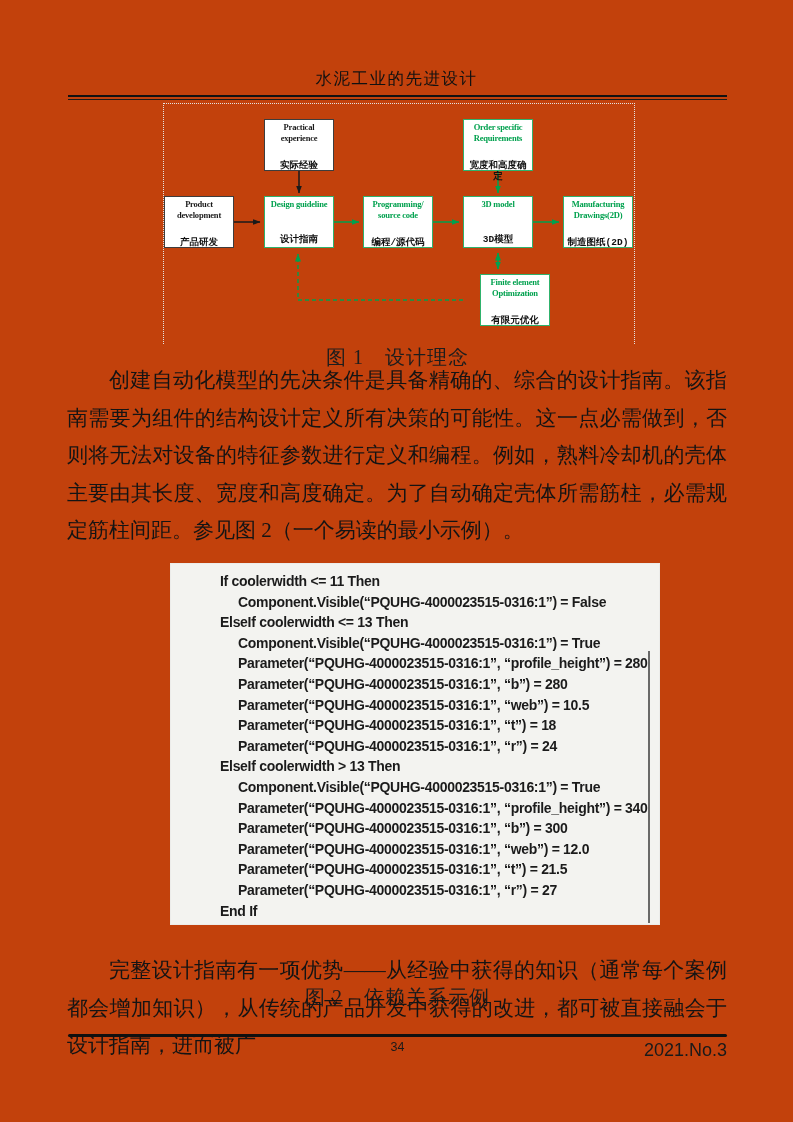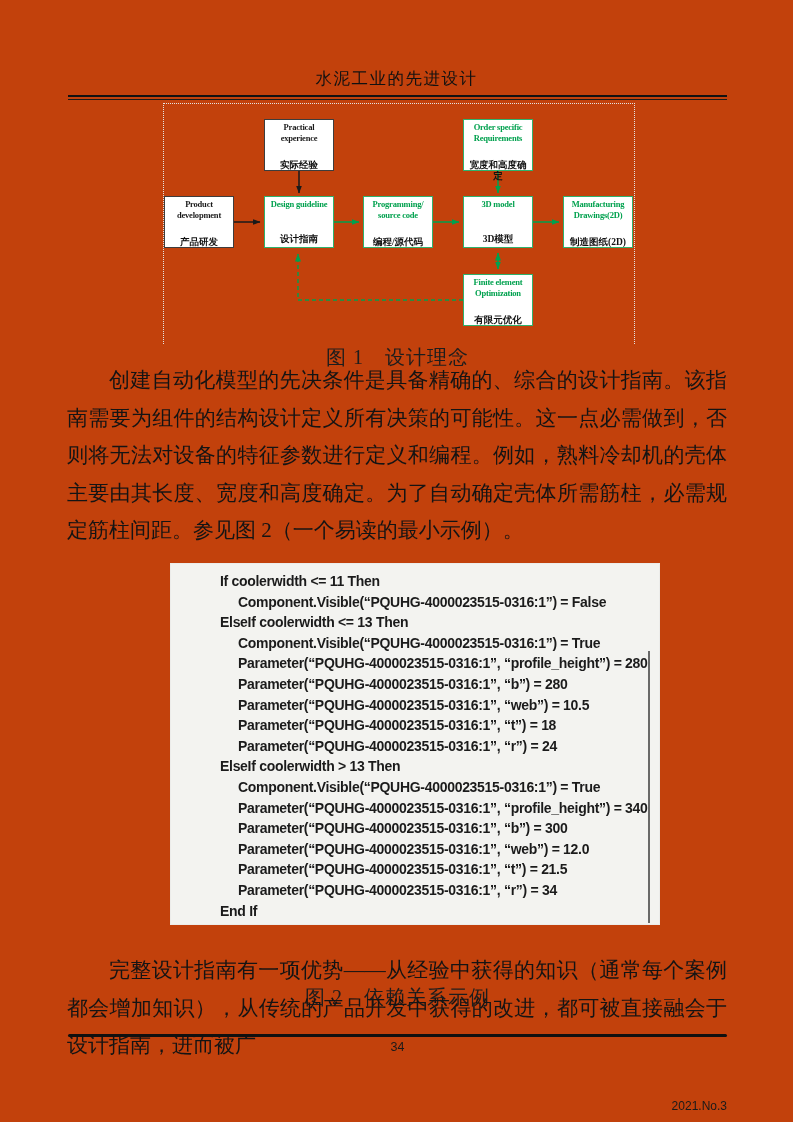--- a/index.html
+++ b/index.html
@@ -36,7 +36,7 @@
   .fbox.bk .fbox-en{color:#1a1a1a;}
   .fbox.gr .fbox-en{color:#00a14e;}
   .fbox-zh{
-    font-family:Liberation Serif, serif;font-weight:bold;
+    font-family:Liberation Mono, monospace;font-weight:bold;
     font-size:9.5px;line-height:11px;color:#111;
   }
   .fig-caption{

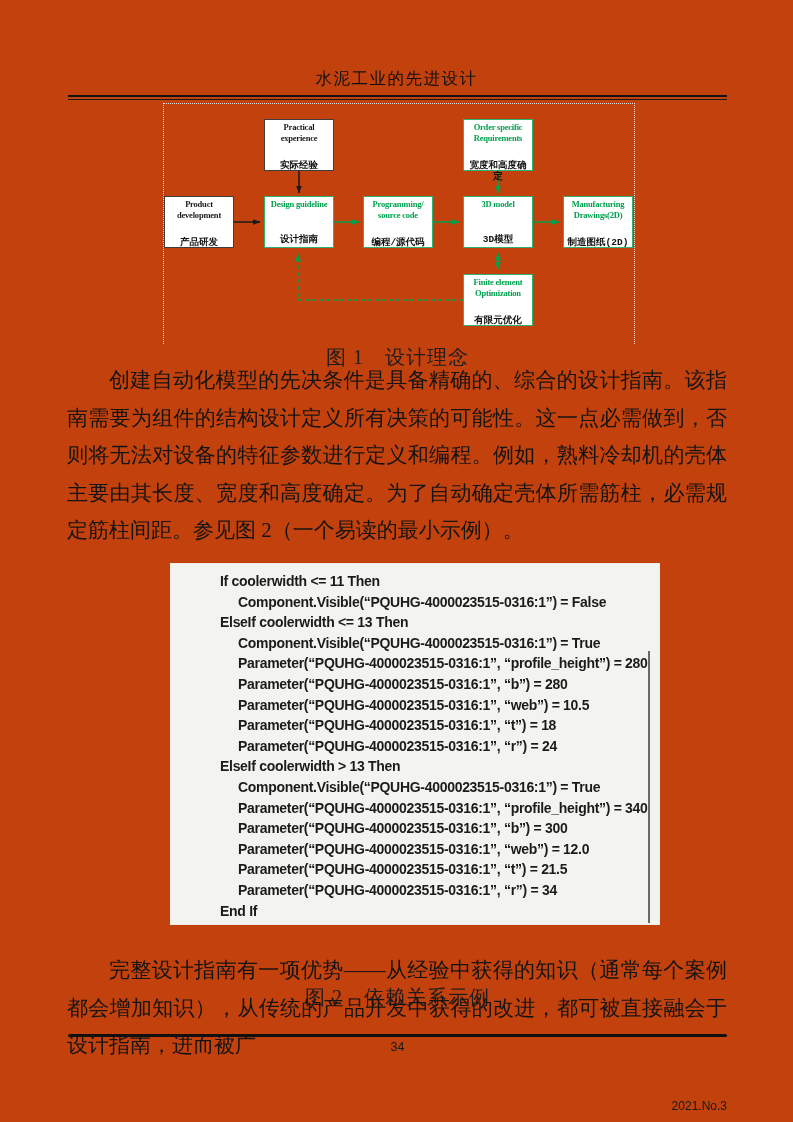--- a/index.html
+++ b/index.html
@@ -148,7 +148,7 @@
 Drawings(2D)</div>
       <div class="fbox-zh">制造图纸(2D)</div>
     </div>
-    <div class="fbox gr" style="left:299px;top:170px;">
+    <div class="fbox gr" style="left:316px;top:170px;">
       <div class="fbox-en">Finite element
 Optimization</div>
       <div class="fbox-zh">有限元优化</div>

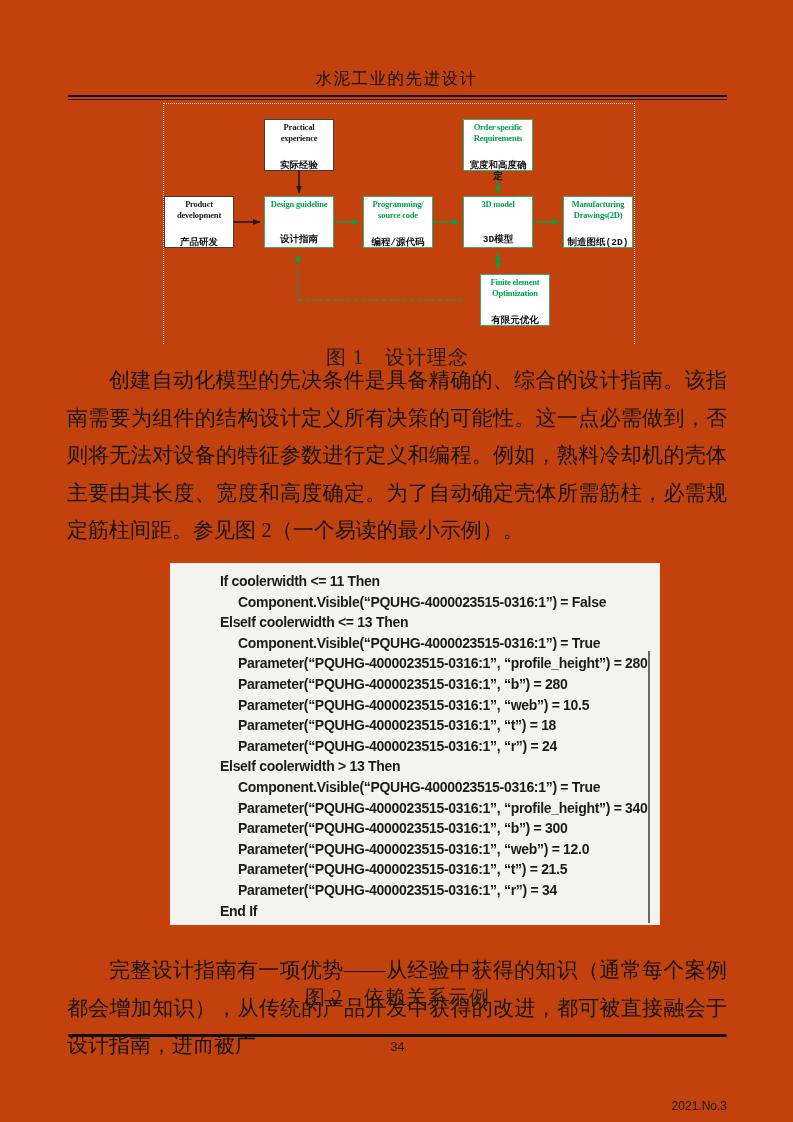--- a/index.html
+++ b/index.html
@@ -174,7 +174,7 @@
     <div class="code-line ind1">Parameter(“PQUHG-4000023515-0316:1”, “b”) = 300</div>
     <div class="code-line ind1">Parameter(“PQUHG-4000023515-0316:1”, “web”) = 12.0</div>
     <div class="code-line ind1">Parameter(“PQUHG-4000023515-0316:1”, “t”) = 21.5</div>
-    <div class="code-line ind1">Parameter(“PQUHG-4000023515-0316:1”, “r”) = 34</div>
+    <div class="code-line ind1">Parameter(“PQUHG-4000023515-0316:1”, “r”) = 27</div>
     <div class="code-line ind0">End If</div>
     <div class="scan-line"></div>
   </div>

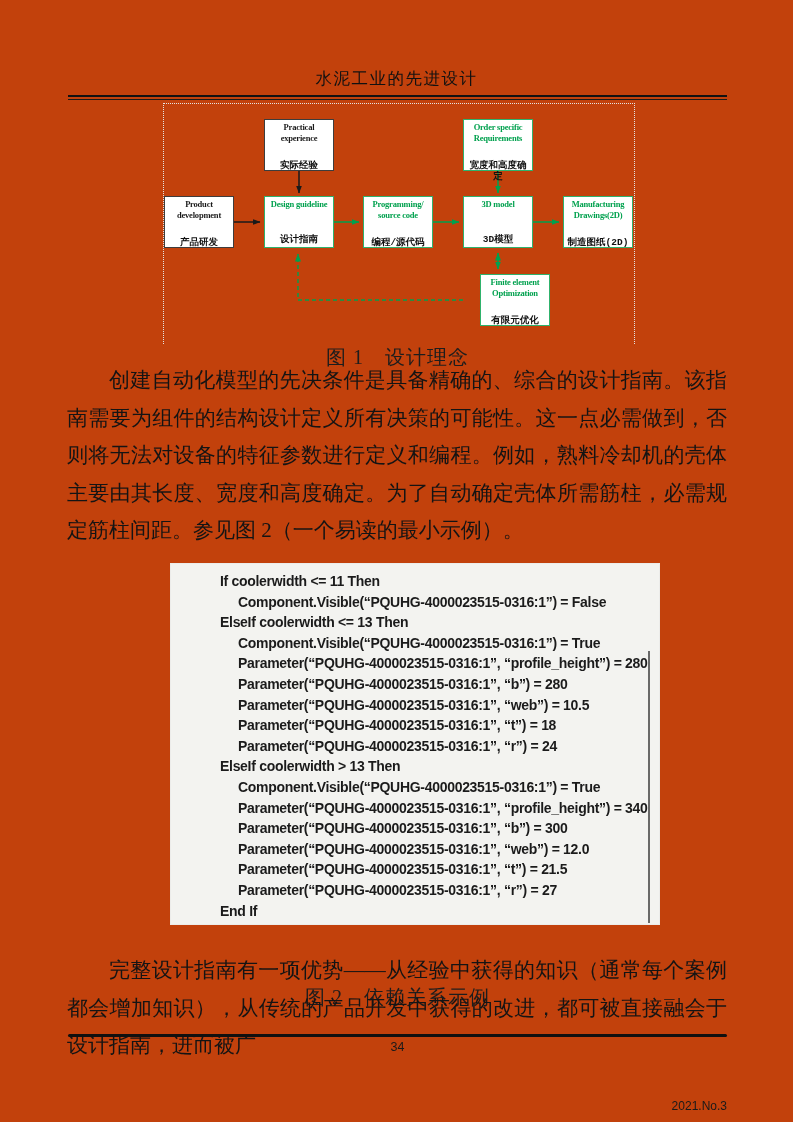--- a/index.html
+++ b/index.html
@@ -77,8 +77,8 @@
     font-size:12.5px;color:#1a1a1a;font-family:"Liberation Sans","DejaVu Sans",sans-serif;
   }
   .footer-issue{
-    position:absolute;left:68px;top:1099px;width:659px;text-align:right;
-    font-size:12px;color:#1a1a1a;font-family:"Liberation Sans","DejaVu Sans",sans-serif;
+    position:absolute;left:68px;top:1040px;width:659px;text-align:right;
+    font-size:18px;color:#1a1a1a;font-family:"Liberation Sans","DejaVu Sans",sans-serif;
   }
 </style>
 </head>

